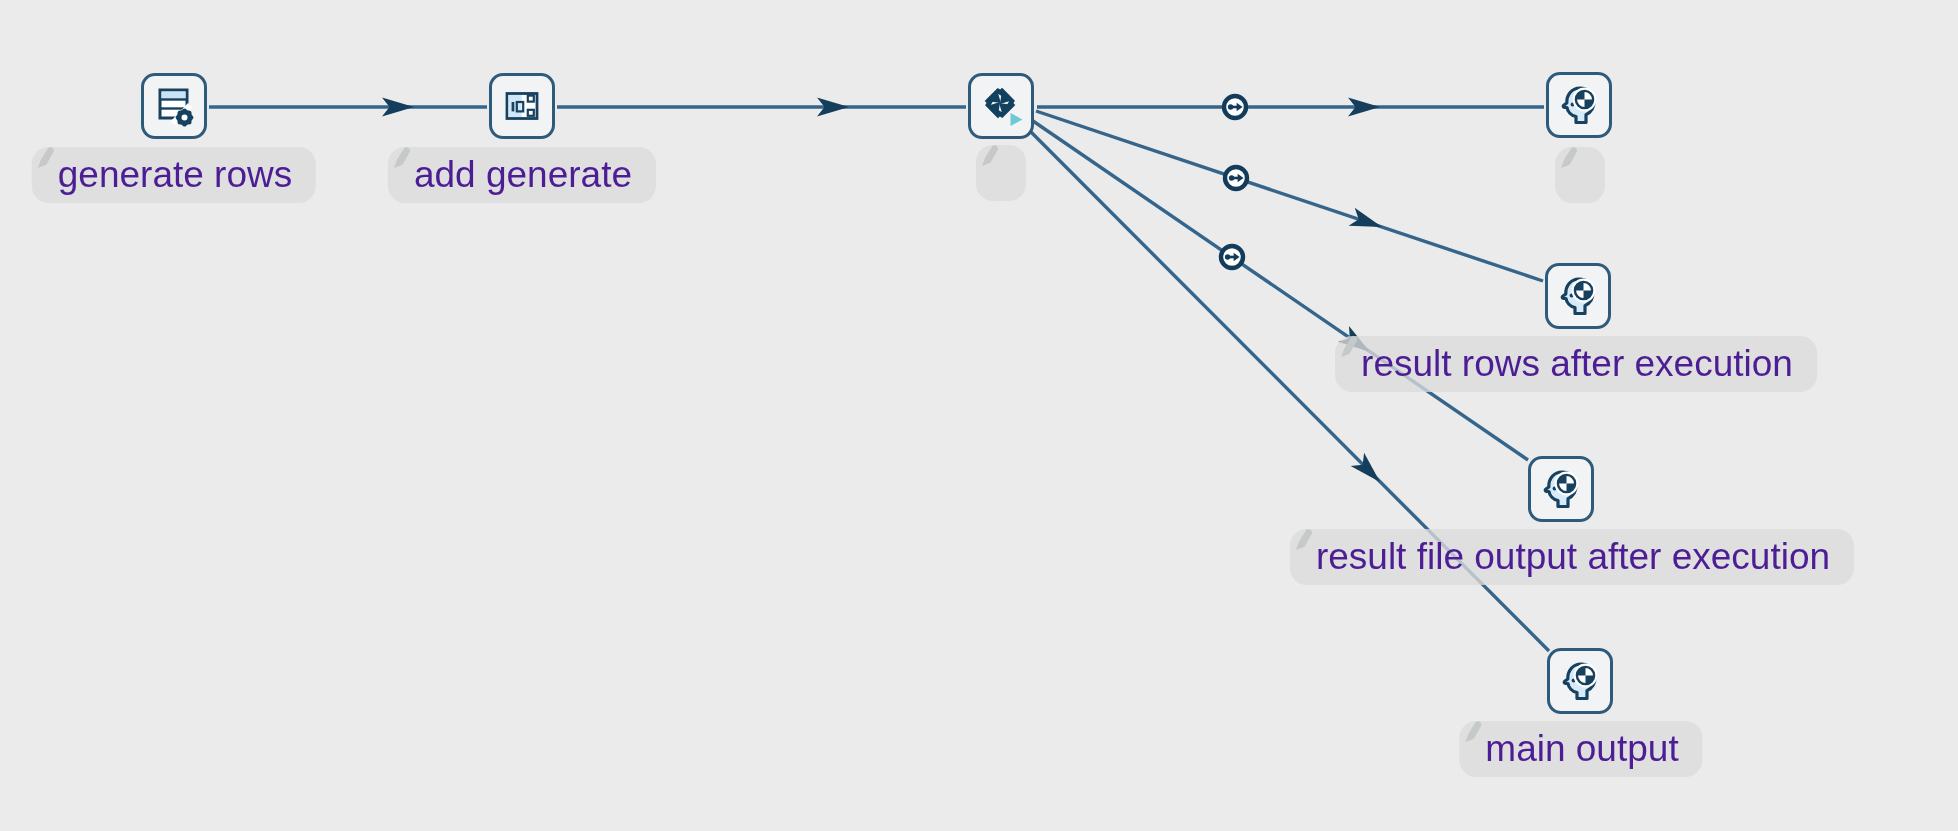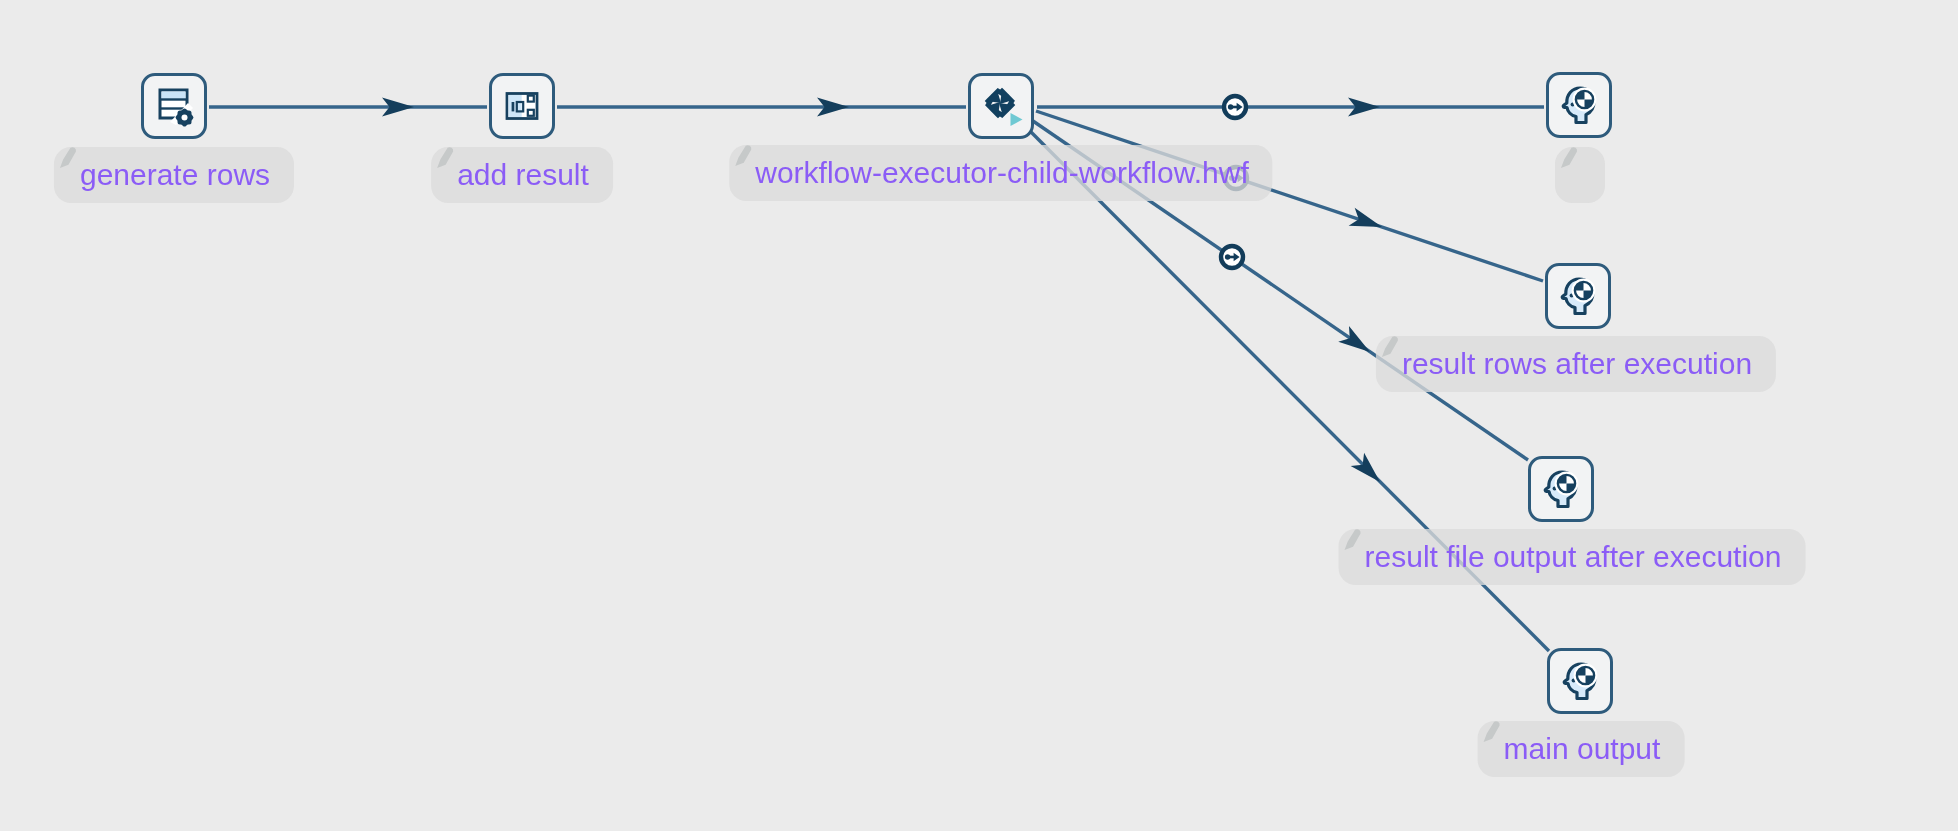--- a/index.html
+++ b/index.html
@@ -22,7 +22,7 @@
     position:absolute;z-index:2;height:56px;line-height:56px;
     background:rgba(219,219,219,0.78);
     border-radius:17px;padding:0 24px 0 26px;
-    font-size:30px;color:#8b5cf6;white-space:nowrap;
+    font-size:37px;color:#4c1d95;white-space:nowrap;
     transform:translateX(-50%);
   }
   .pencil{

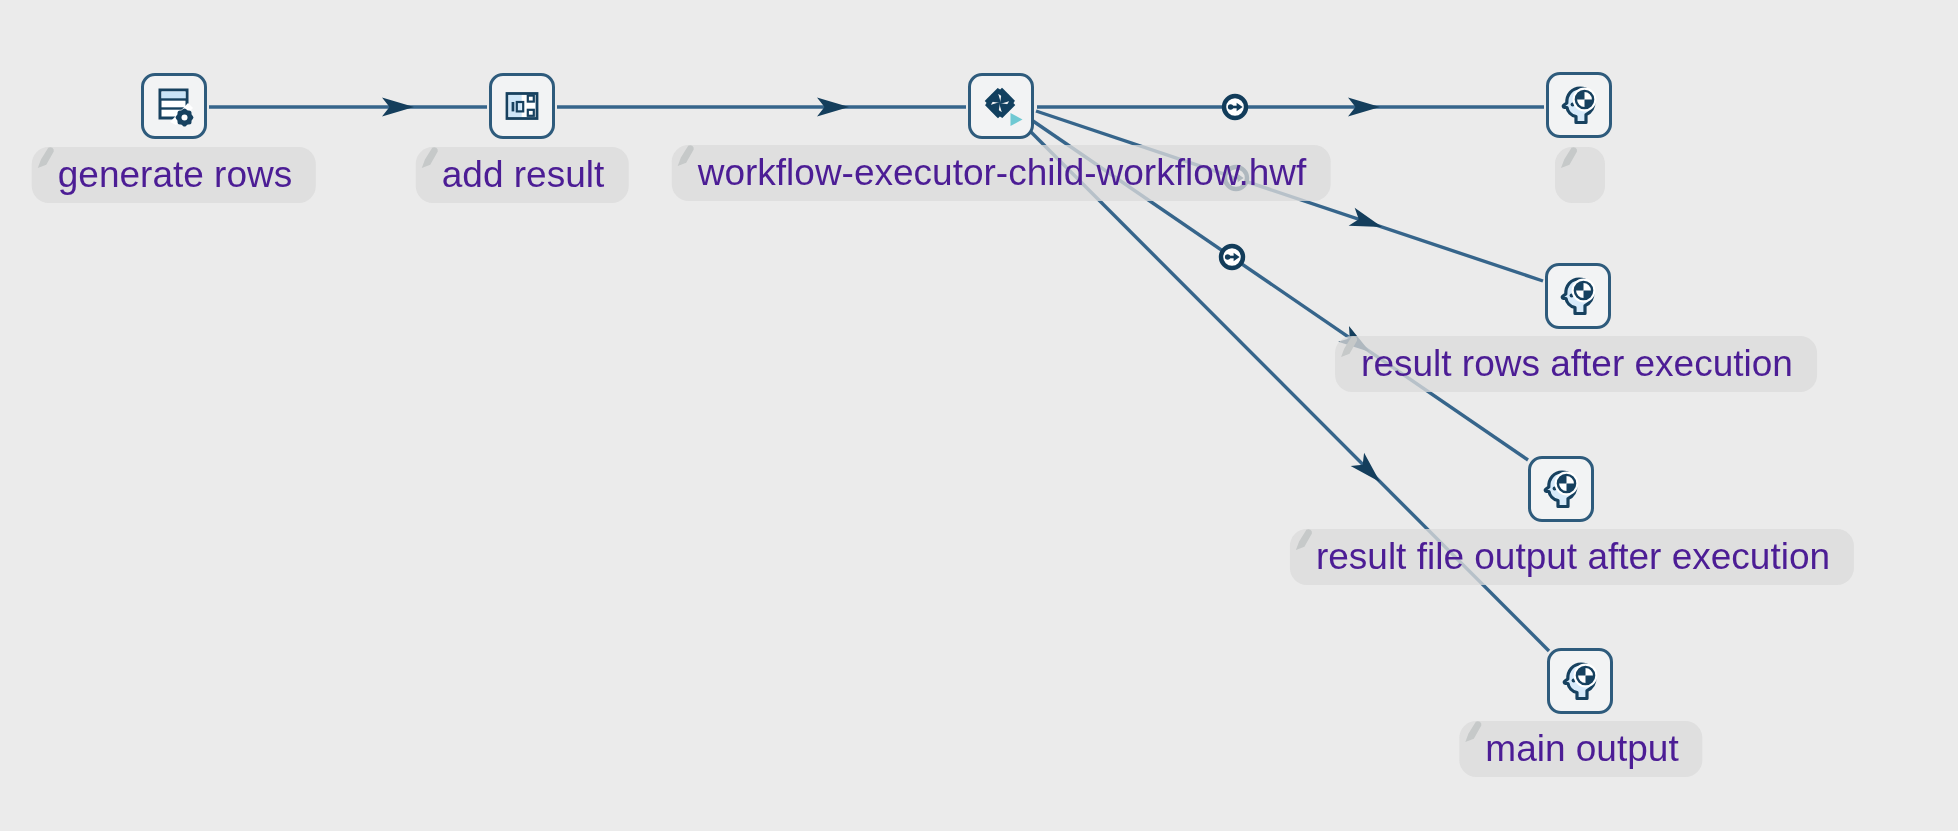--- a/index.html
+++ b/index.html
@@ -96,7 +96,7 @@
     <svg class="pencil" viewBox="0 0 27 27">
         <use href="#pencil-glyph"></use>
       </svg>
-    <span>add result</span>
+    <span>add generate</span>
   </div>
   <div class="node-label" style="left:1001px;top:145px;">
     <svg class="pencil" viewBox="0 0 27 27">

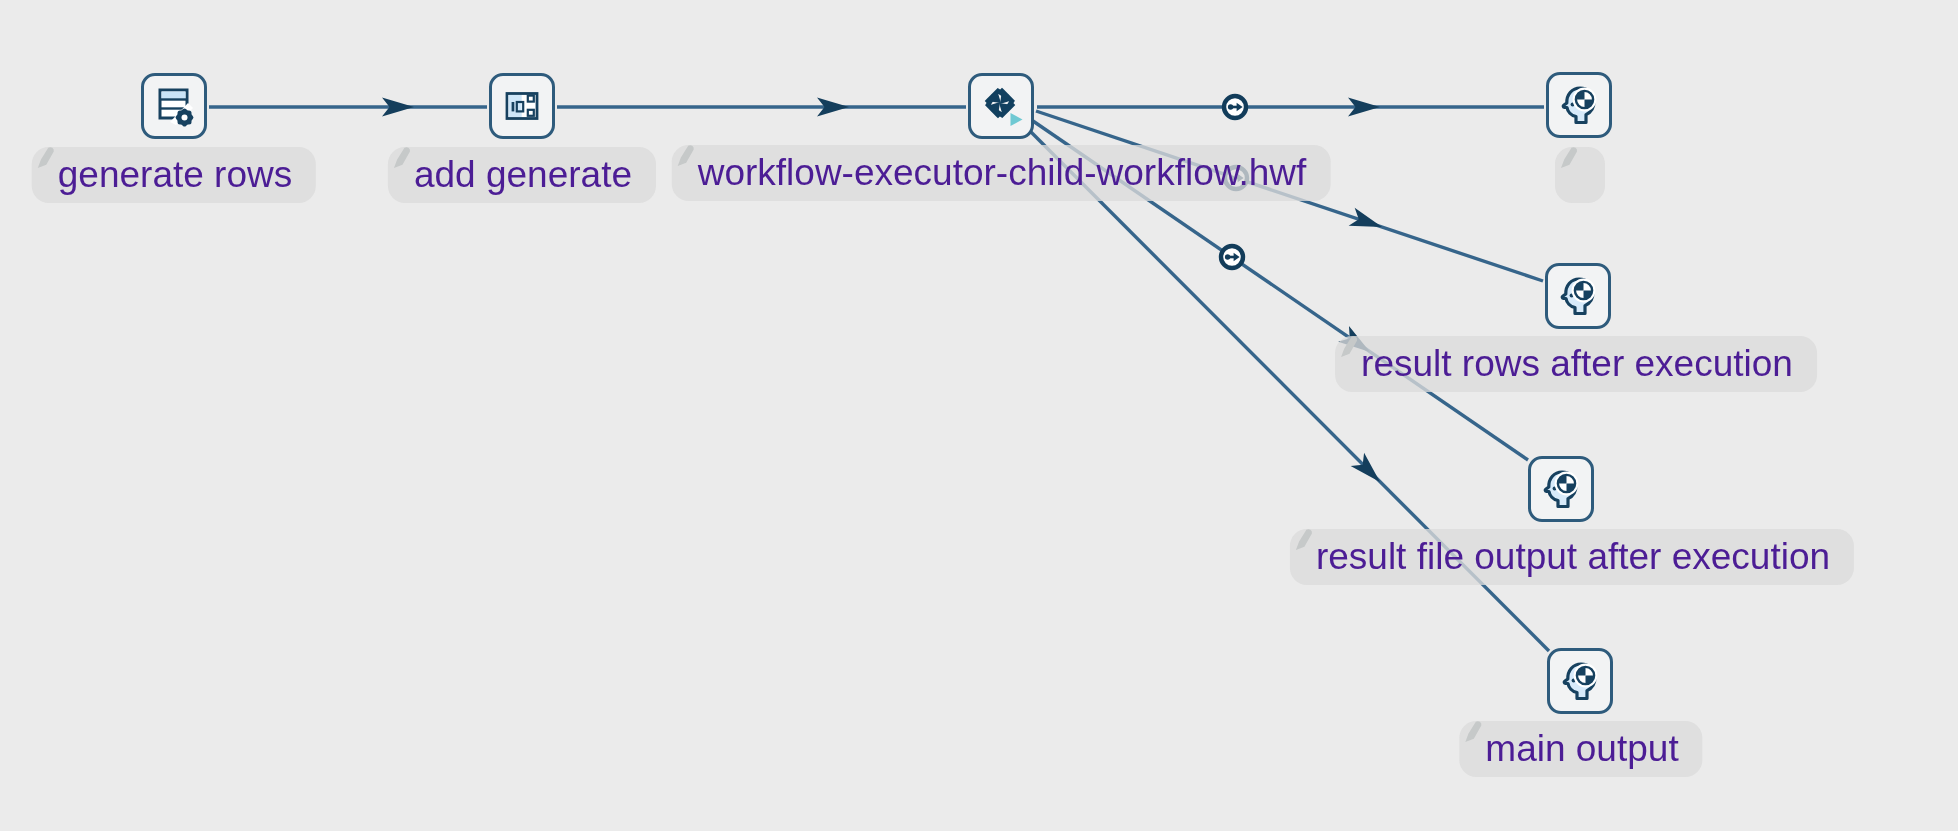--- a/index.html
+++ b/index.html
@@ -102,7 +102,6 @@
     <svg class="pencil" viewBox="0 0 27 27">
         <use href="#pencil-glyph"></use>
       </svg>
-    <span>workflow-executor-child-workflow.hwf</span>
   </div>
   <div class="node-label" style="left:1580px;top:147px;">
     <svg class="pencil" viewBox="0 0 27 27">

